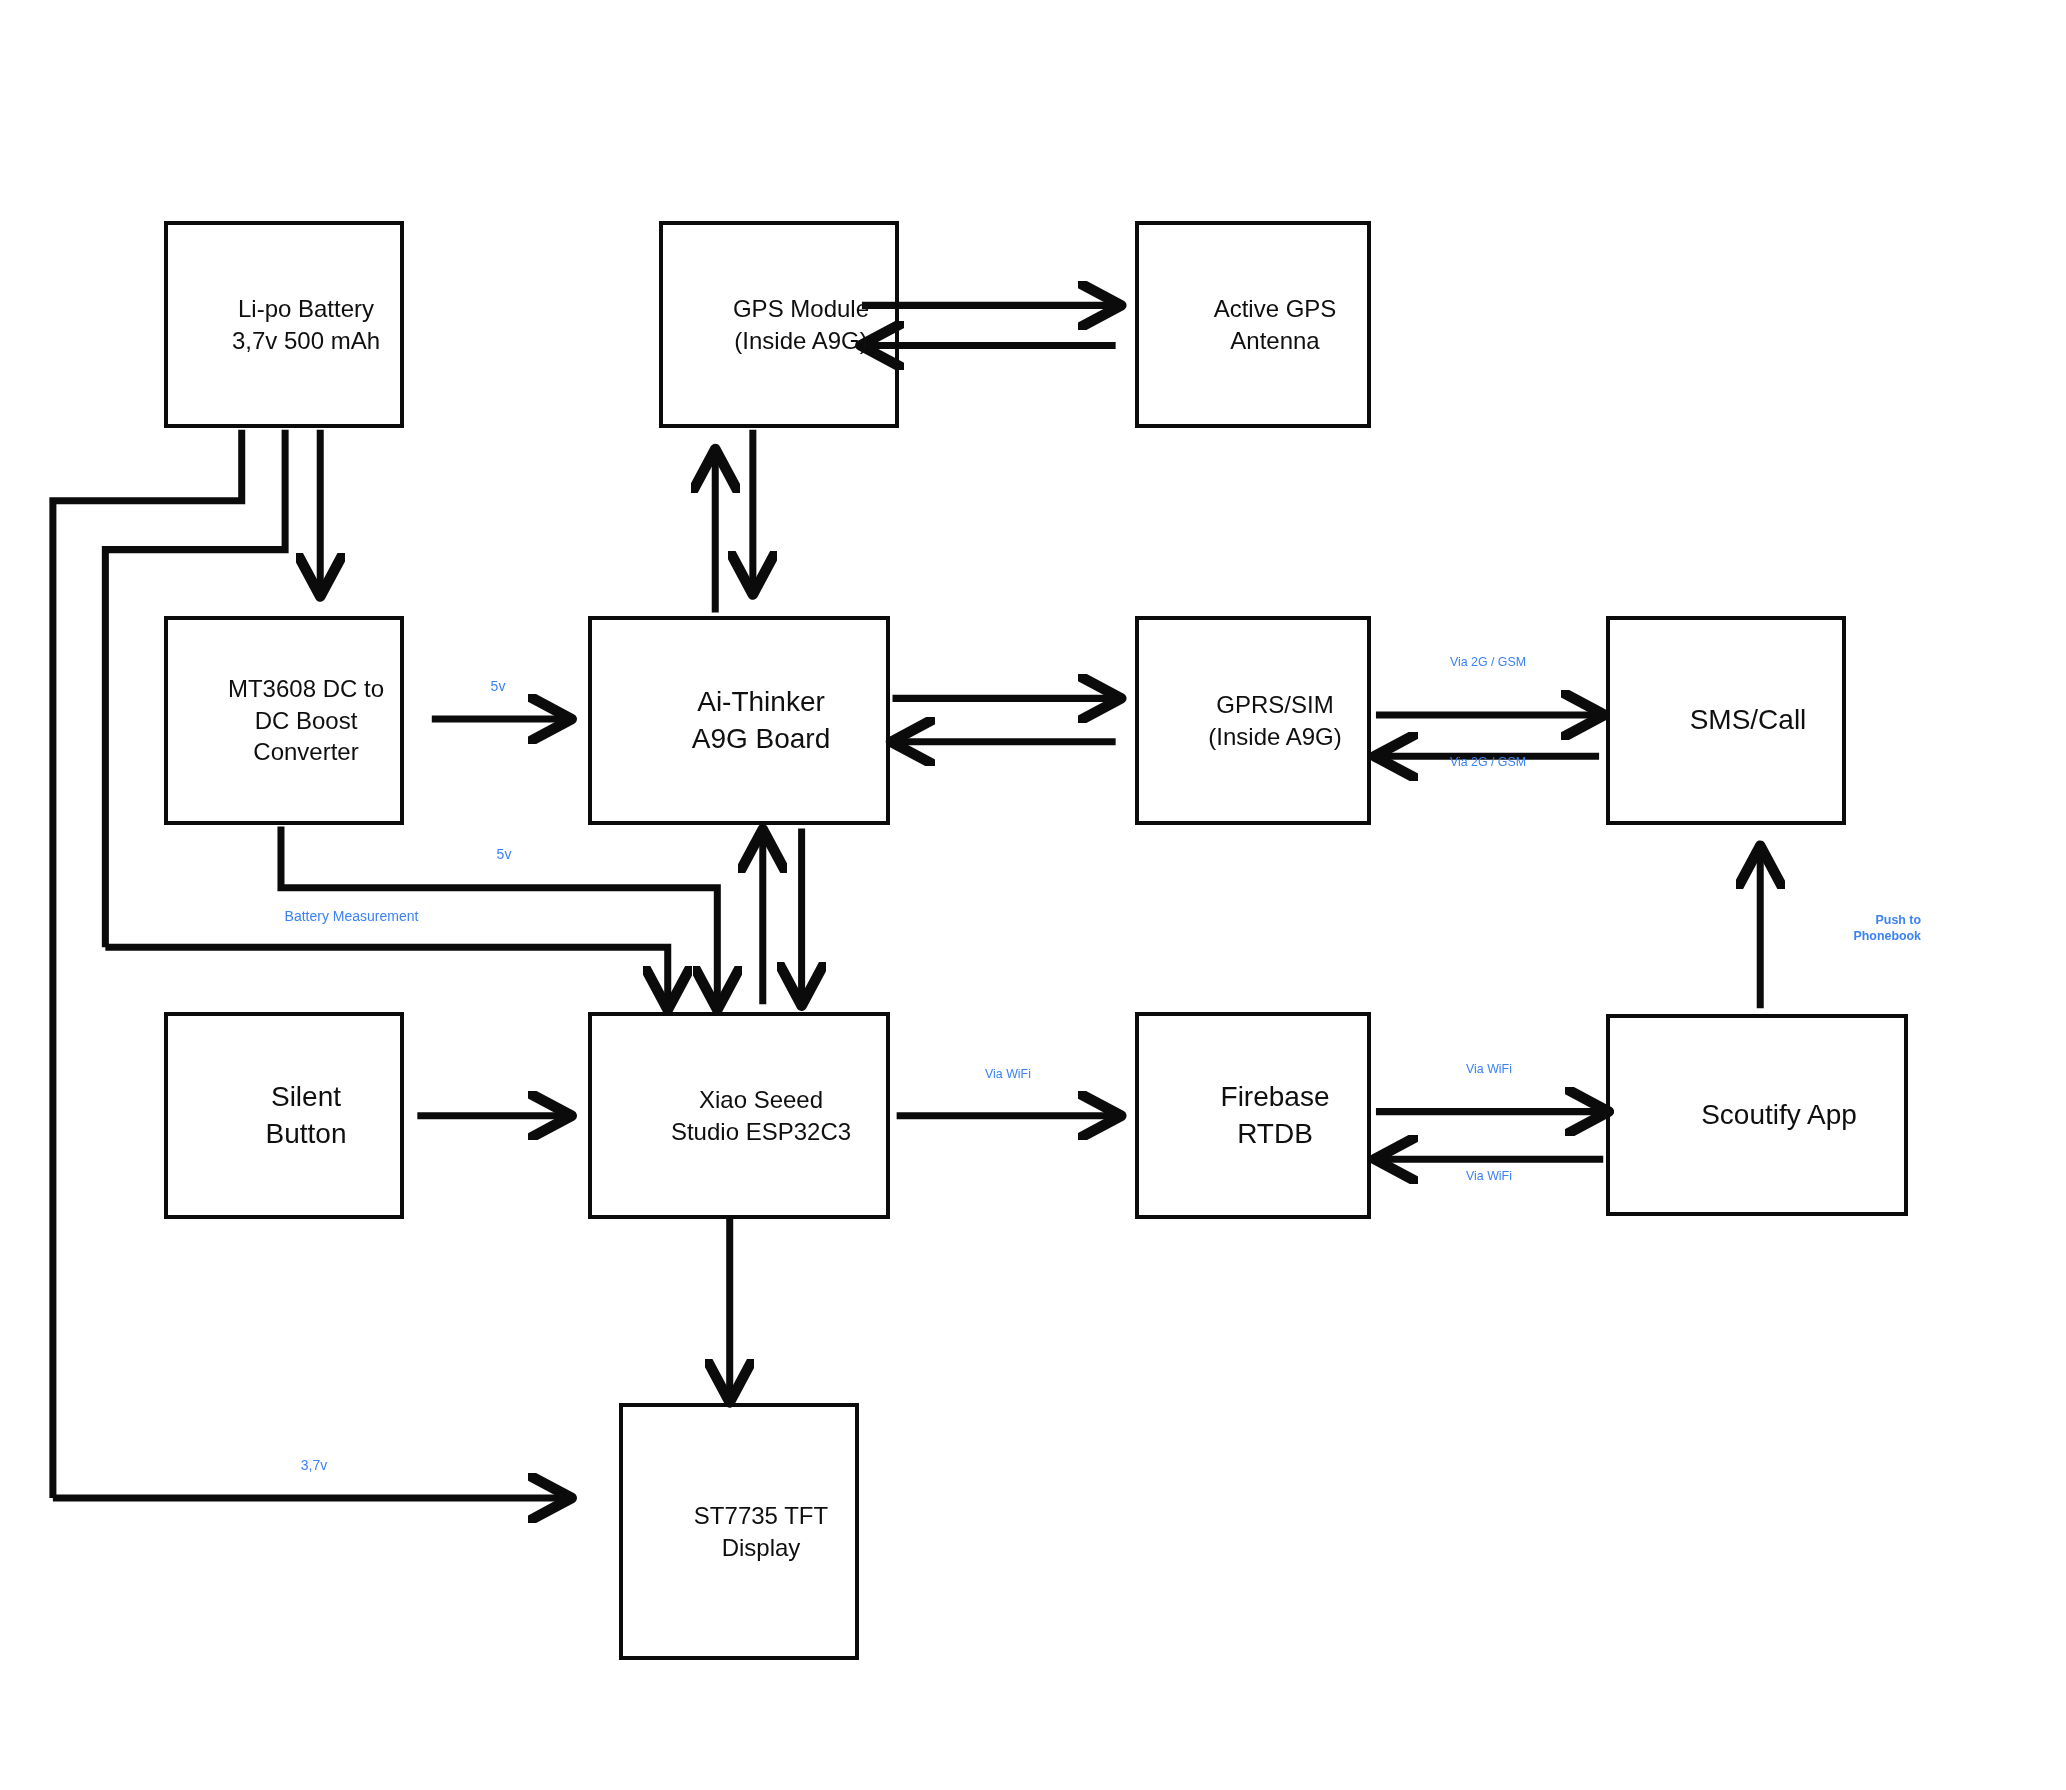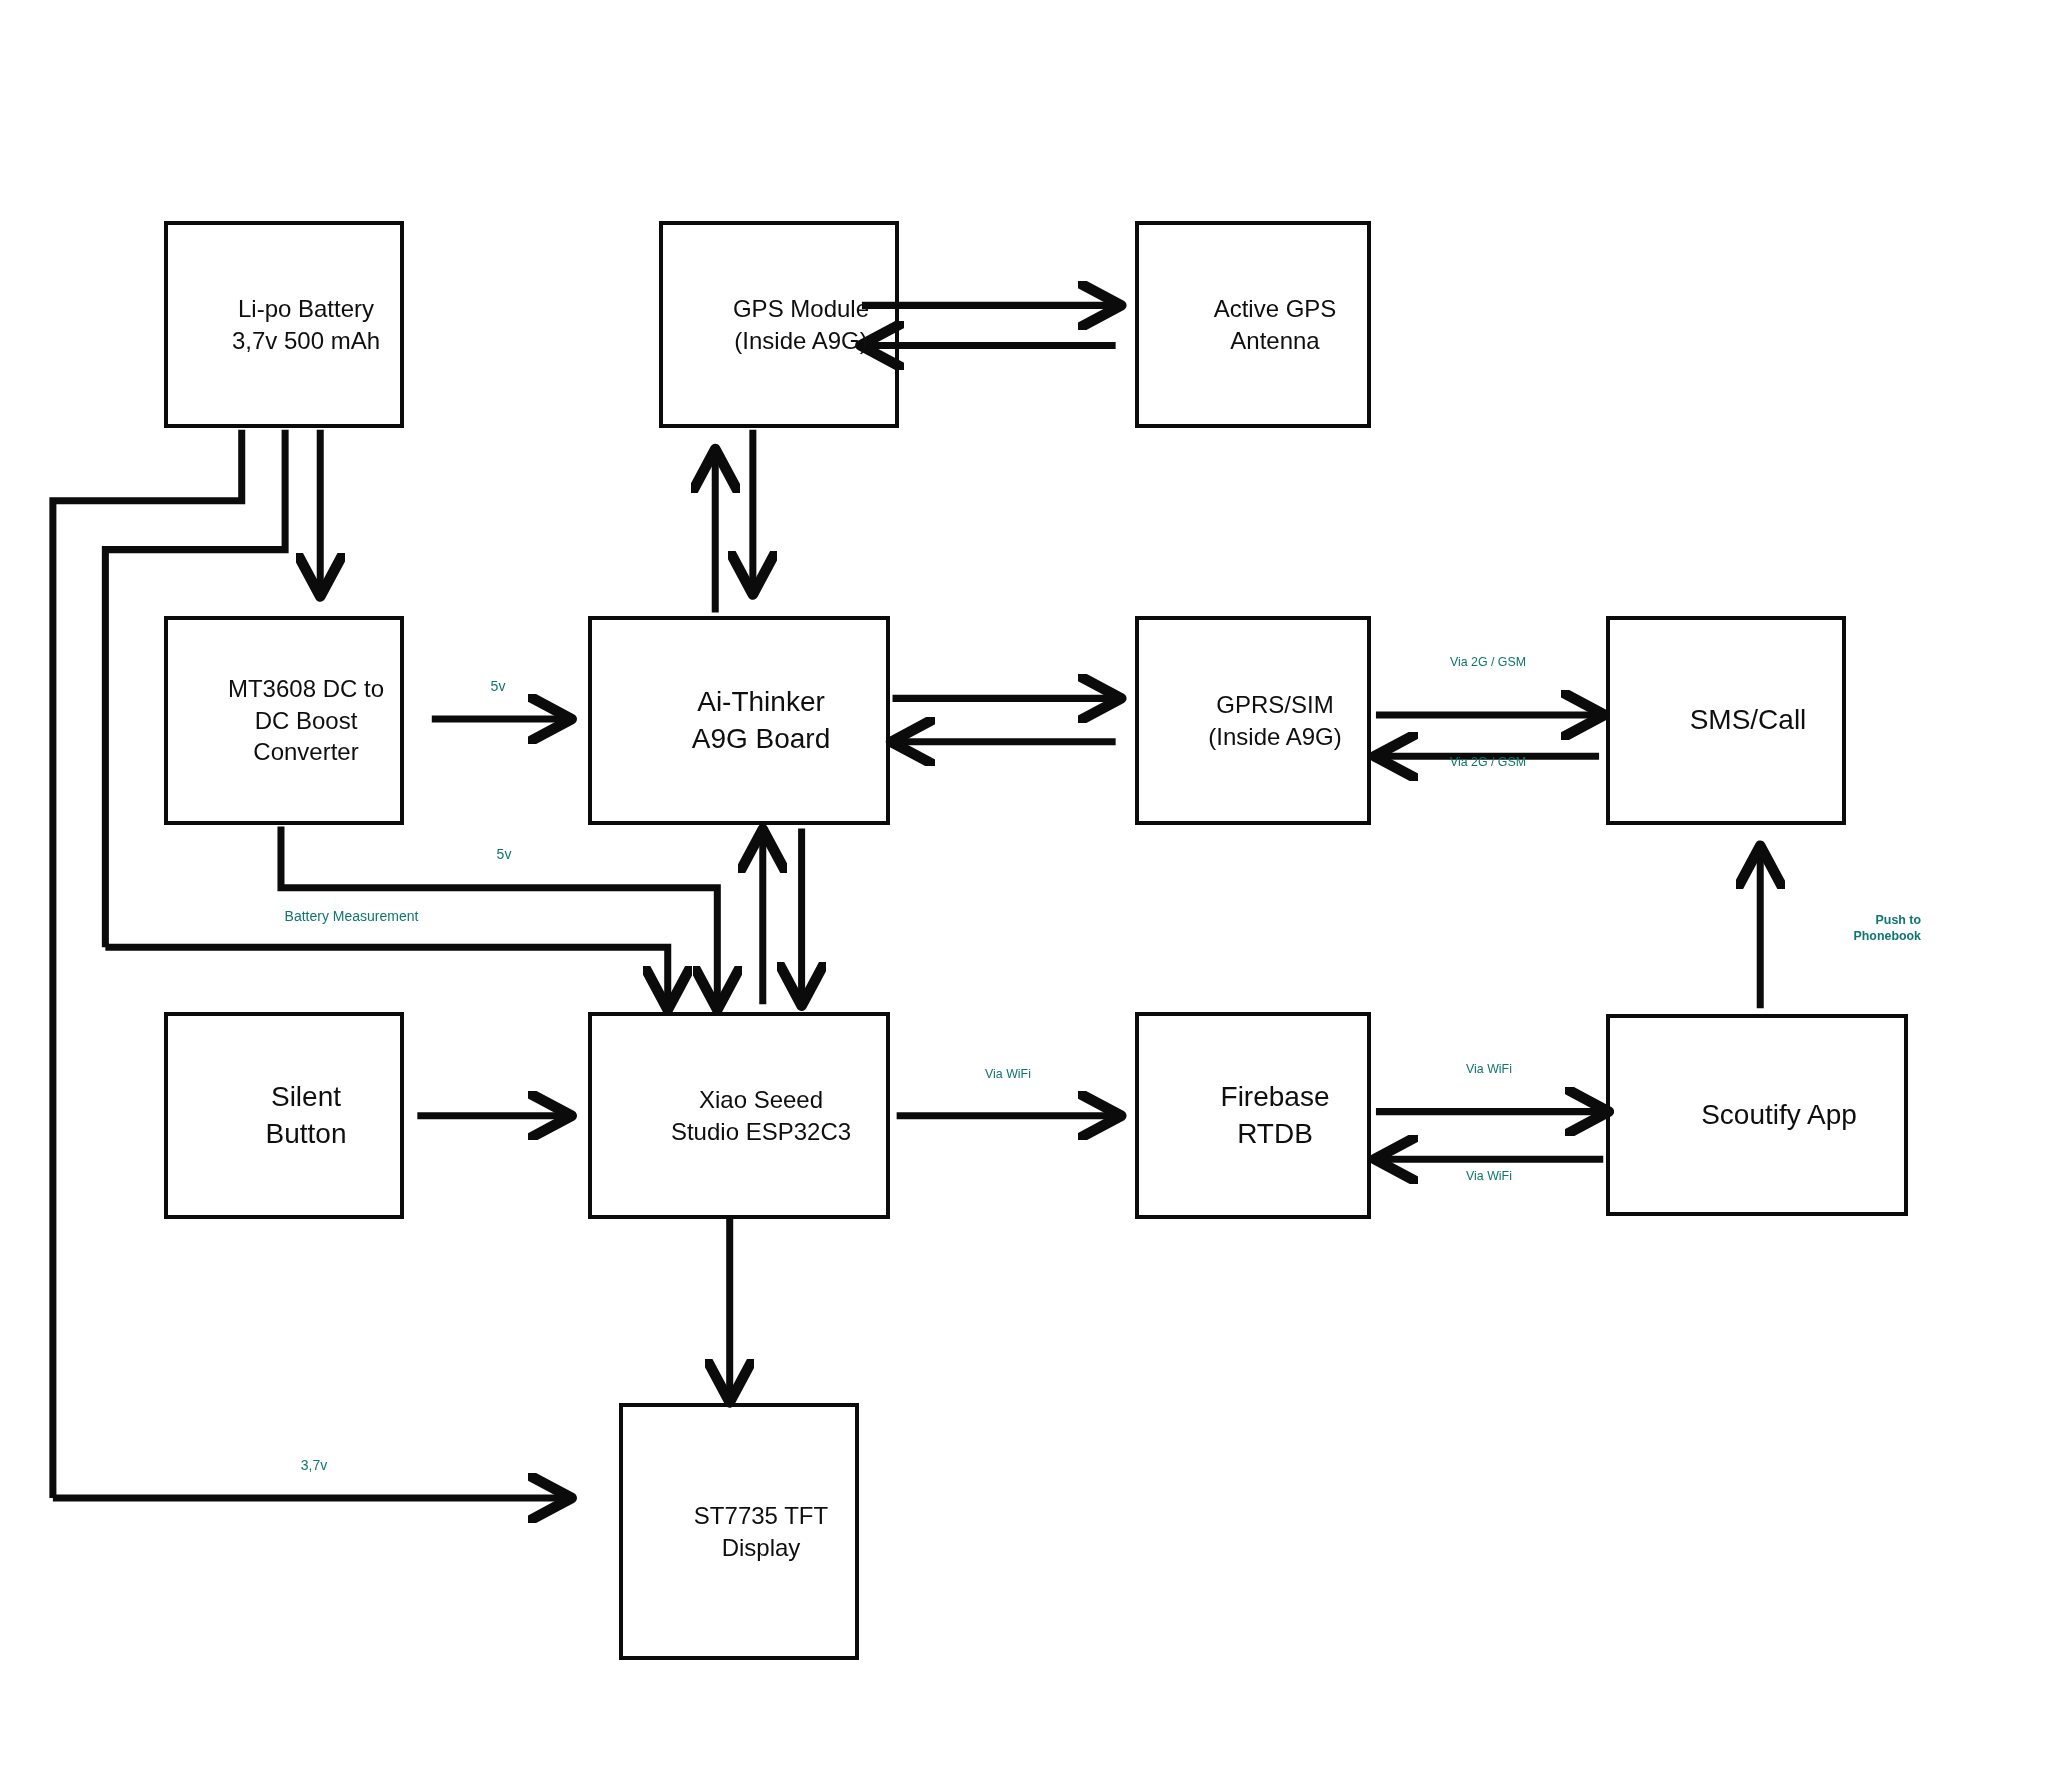--- a/index.html
+++ b/index.html
@@ -53,7 +53,7 @@
 
   .edge-label {
     position: absolute;
-    color: #0f766e;
+    color: #3b82f6;
     font-family: "Liberation Sans", sans-serif;
     text-align: center;
     white-space: pre-line;

